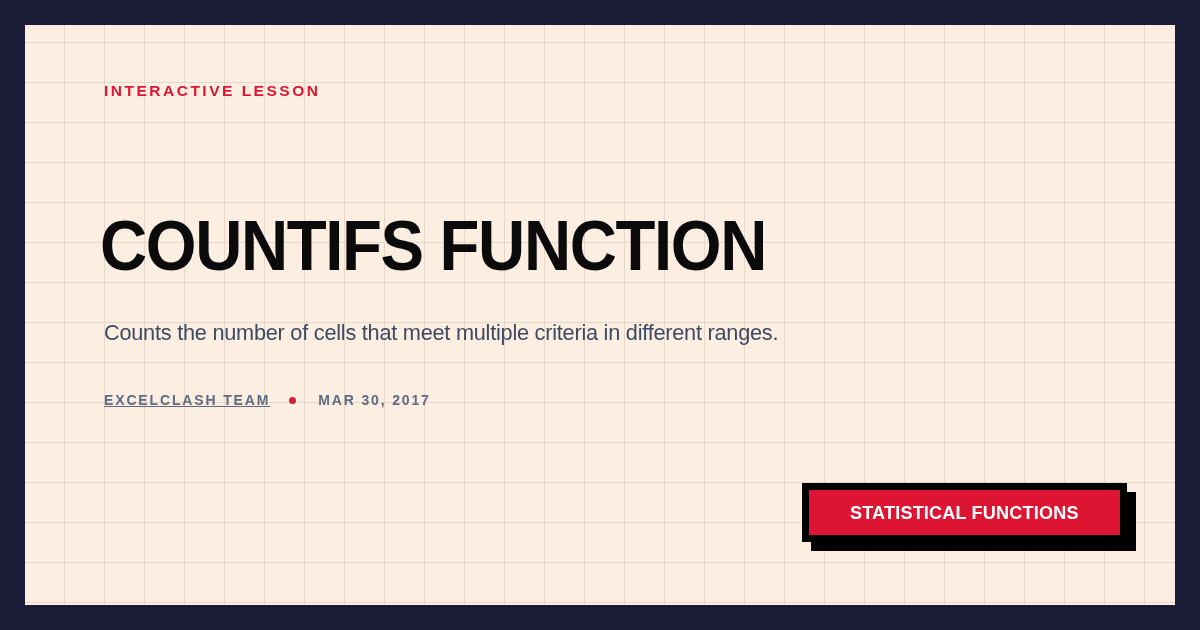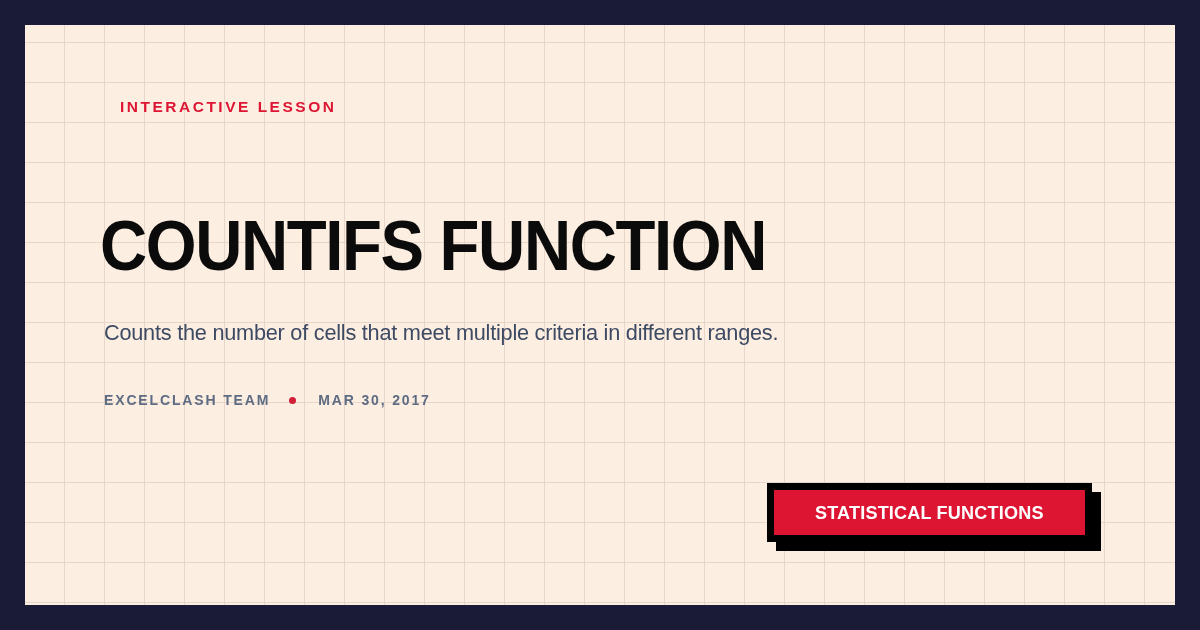--- a/index.html
+++ b/index.html
@@ -48,7 +48,7 @@
     position: absolute;
     top: 58px;
     left: 0;
-    margin: 16px;
+    margin: 0;
     color: #DD1533;
     font-size: 15.5px;
     font-weight: 700;

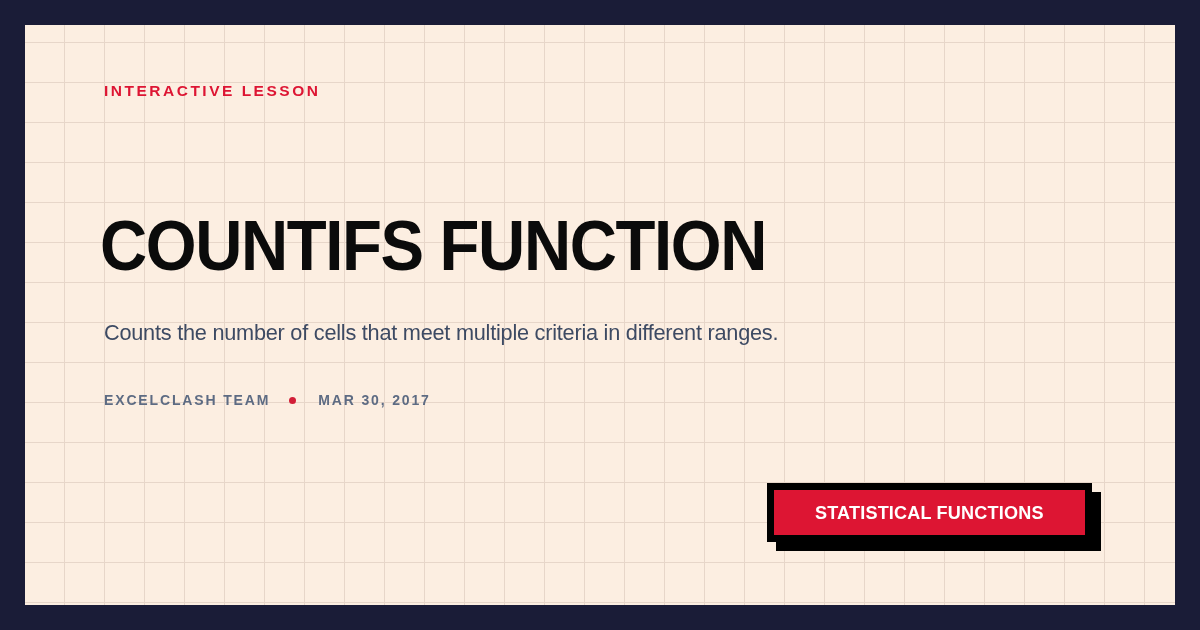--- a/index.html
+++ b/index.html
@@ -102,7 +102,7 @@
     white-space: nowrap;
   }
 
-  .byline .author { color: #5D6B83; }
+  .byline .author { color: #5D6B83; text-decoration: underline; }
   .byline .date   { color: #5D6B83; }
 
   .byline .sep-dot {

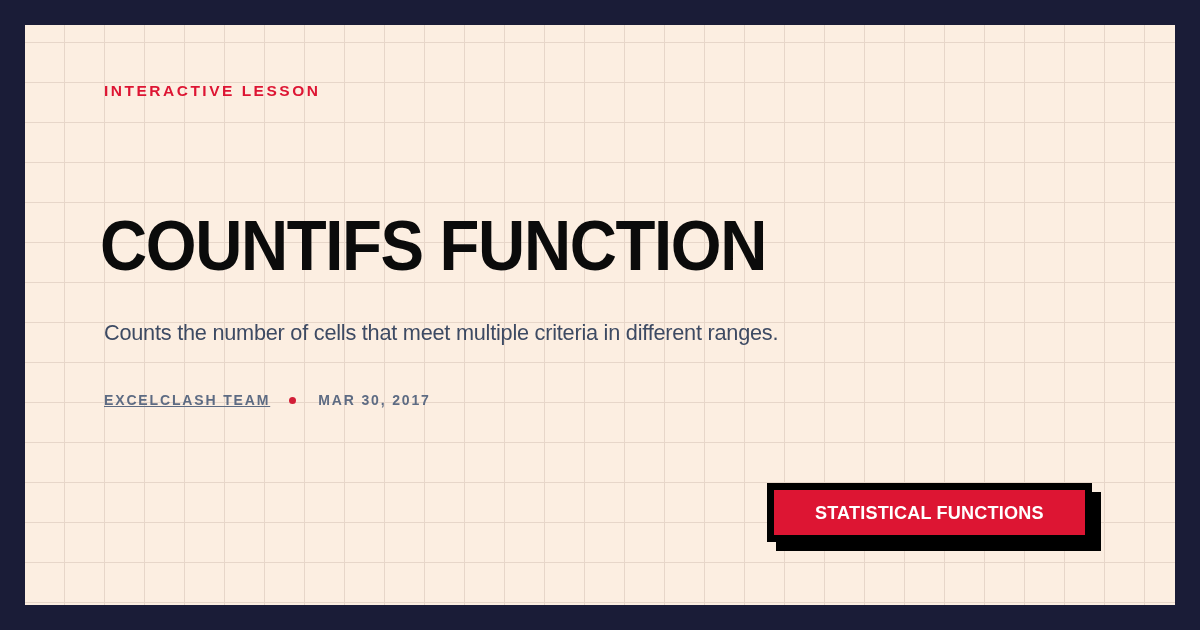--- a/index.html
+++ b/index.html
@@ -118,7 +118,7 @@
   
   #badge-wrap {
     position: absolute;
-    left: 742px;   
+    left: 777px;   
     top: 458px;    
     width: 334px;
     height: 68px;

